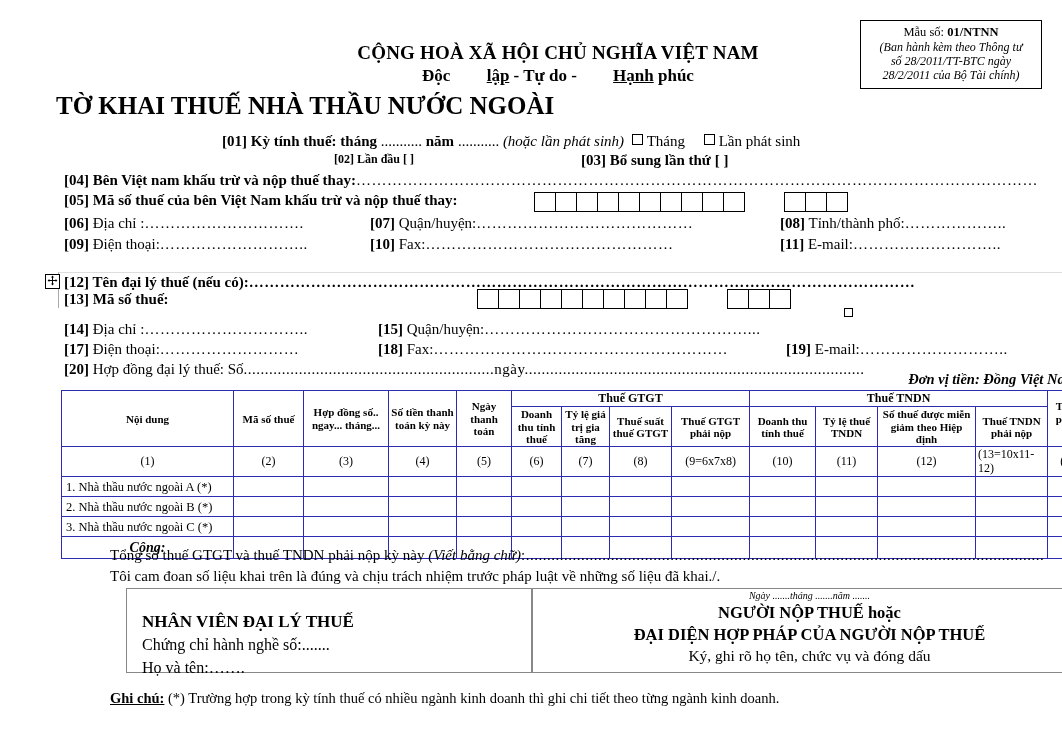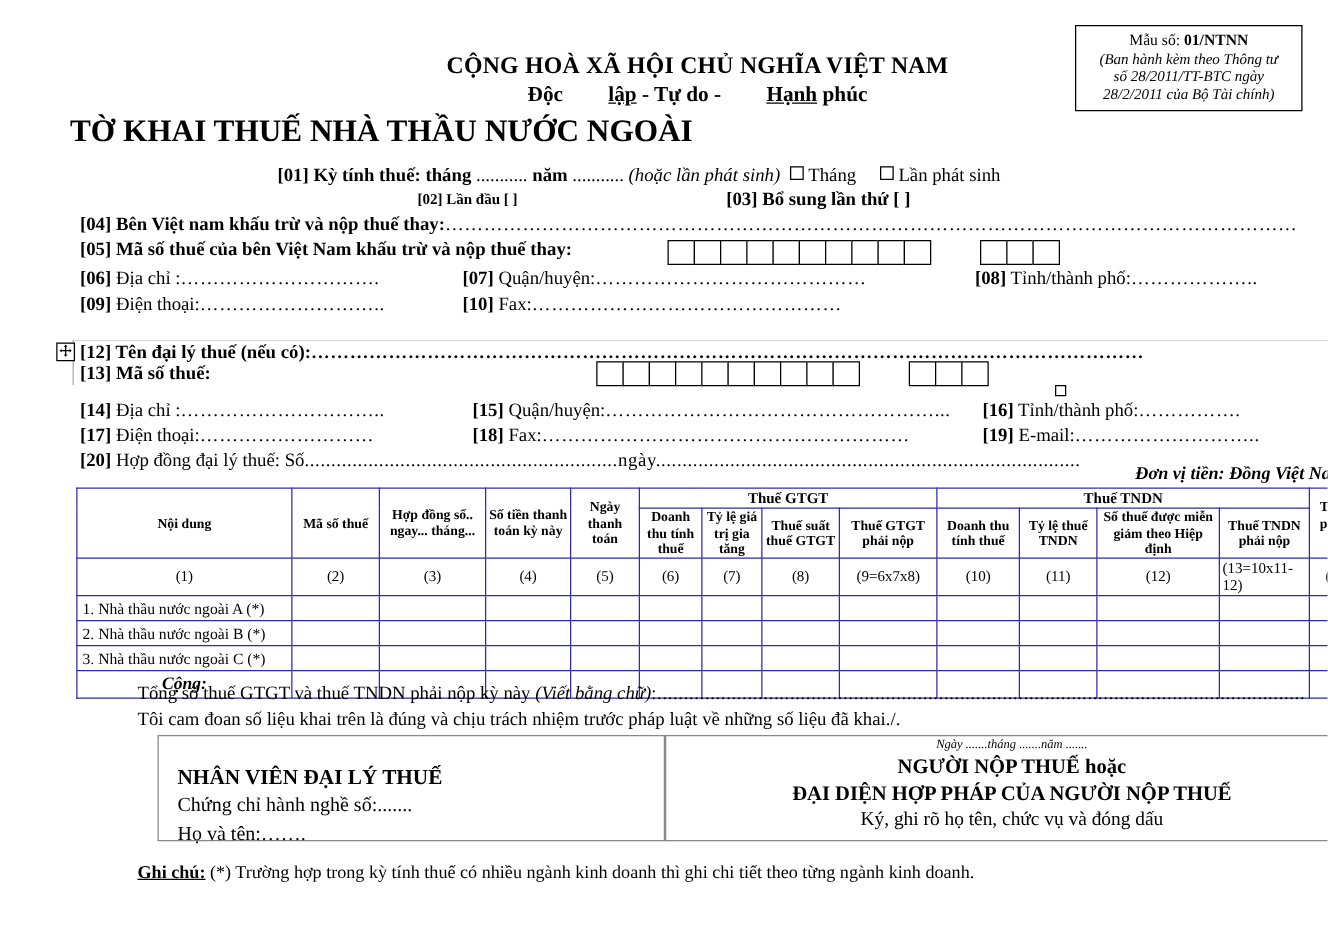--- a/index.html
+++ b/index.html
@@ -392,6 +392,10 @@
   <div class="fld" style="left:332px; top:236px;">
     <b>[10]</b>
     <span>Fax:</span><span class="dots">…………………………………………</span>
+  </div>
+  <div class="fld" style="left:742px; top:236px;">
+    <b>[11]</b>
+    <span>E-mail:</span><span class="dots">………………………..</span>
   </div>
 
   <div class="agent-box"></div>

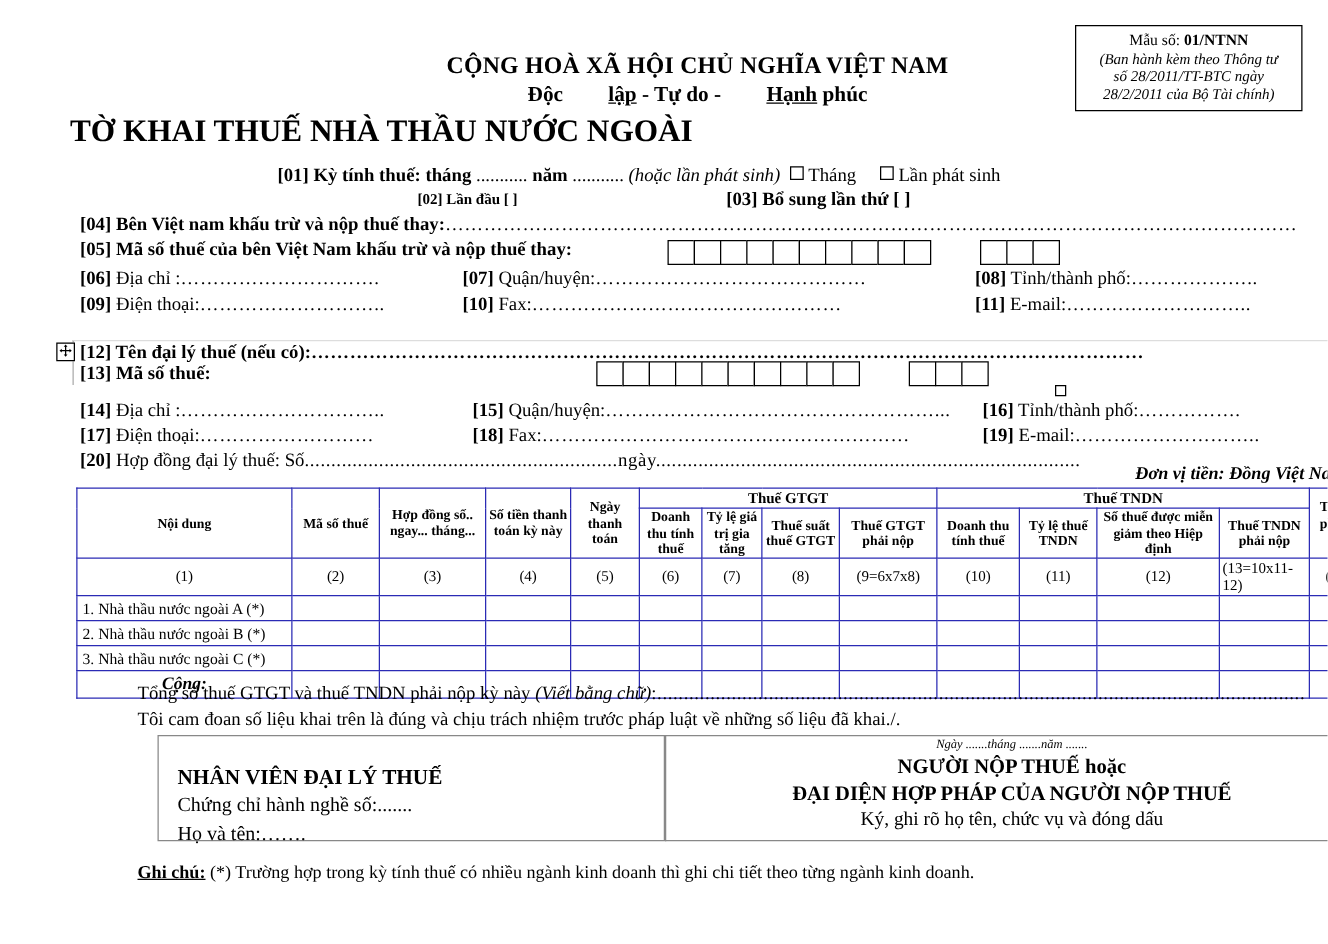--- a/index.html
+++ b/index.html
@@ -437,10 +437,6 @@
   <div class="fld" style="left:340px; top:321px;">
     <b>[15]</b>
     <span>Quận/huyện:</span><span class="dots">……………………………………………...</span>
-  </div>
-  <div class="fld" style="left:748px; top:321px;">
-    <b>[16]</b>
-    <span>Tỉnh/thành phố:</span><span class="dots">…………….</span>
   </div>
   <div class="fld" style="left:26px; top:341px;">
     <b>[17]</b>

